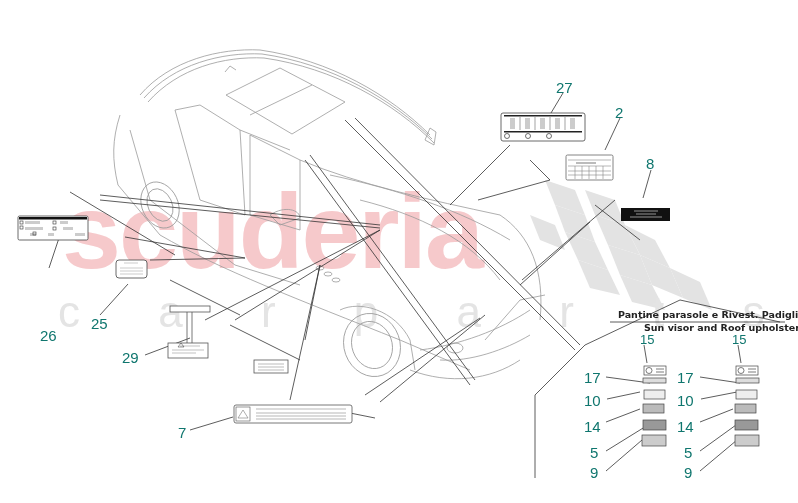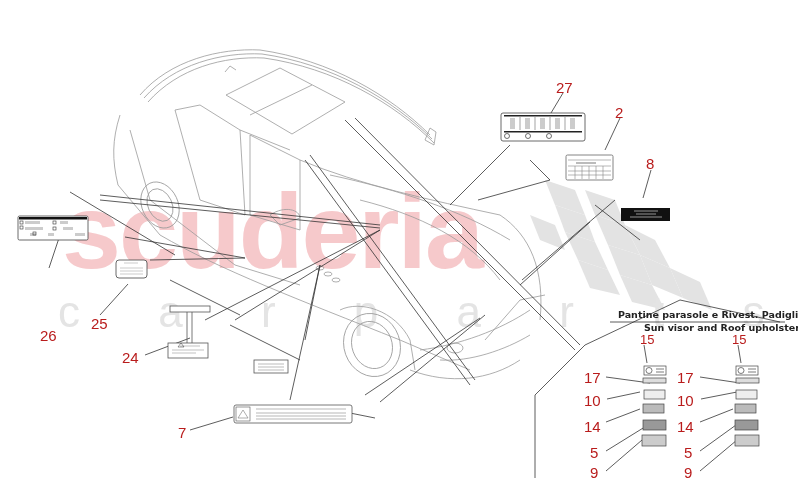--- a/index.html
+++ b/index.html
@@ -6,7 +6,7 @@
   body { width:798px; height:503px; overflow:hidden; position:relative; font-family:"Liberation Sans", sans-serif; }
   #stage { position:absolute; left:0; top:0; width:798px; height:503px; }
   svg { position:absolute; left:0; top:0; }
-  .callout { position:absolute; font-family:"Liberation Sans", sans-serif; font-size:15px; color:#b91c1c; line-height:1; }
+  .callout { position:absolute; font-family:"Liberation Sans", sans-serif; font-size:15px; color:#0f766e; line-height:1; }
   .wm { position:absolute; font-family:"Liberation Sans", sans-serif; font-weight:bold; color:#f6c9cb; font-size:106px; letter-spacing:-2px; line-height:1; }
   .wm2 { position:absolute; font-family:"Liberation Sans", sans-serif; color:#e4e4e4; font-size:44px; line-height:1; }
   .hdr { position:absolute; font-family:"DejaVu Sans", sans-serif; font-weight:bold; font-size:9.5px; color:#222; white-space:nowrap; }

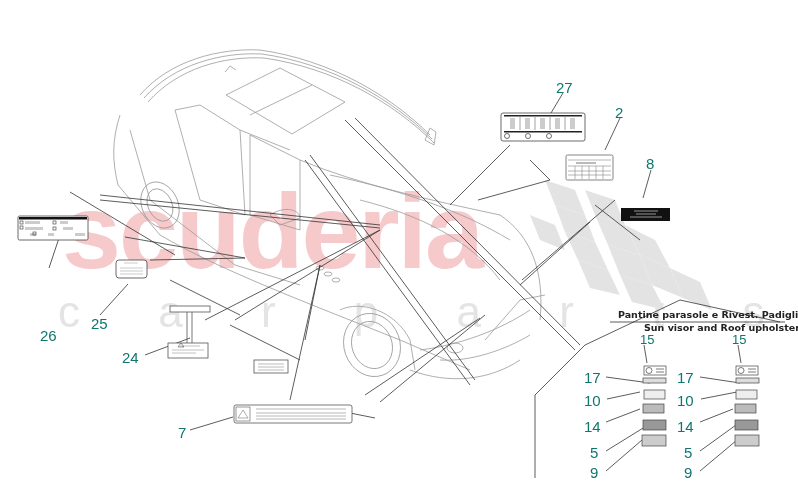--- a/index.html
+++ b/index.html
@@ -276,7 +276,7 @@
   <div class="callout" style="left:646px; top:156px;">8</div>
   <div class="callout" style="left:40px; top:280px;margin-top:48px;">26</div>
   <div class="callout" style="left:91px; top:316px;">25</div>
-  <div class="callout" style="left:122px; top:350px;">24</div>
+  <div class="callout" style="left:122px; top:350px;">29</div>
   <div class="callout" style="left:178px; top:425px;">7</div>
 
   <div class="callout" style="left:640px; top:333px; font-size:13px;">15</div>

